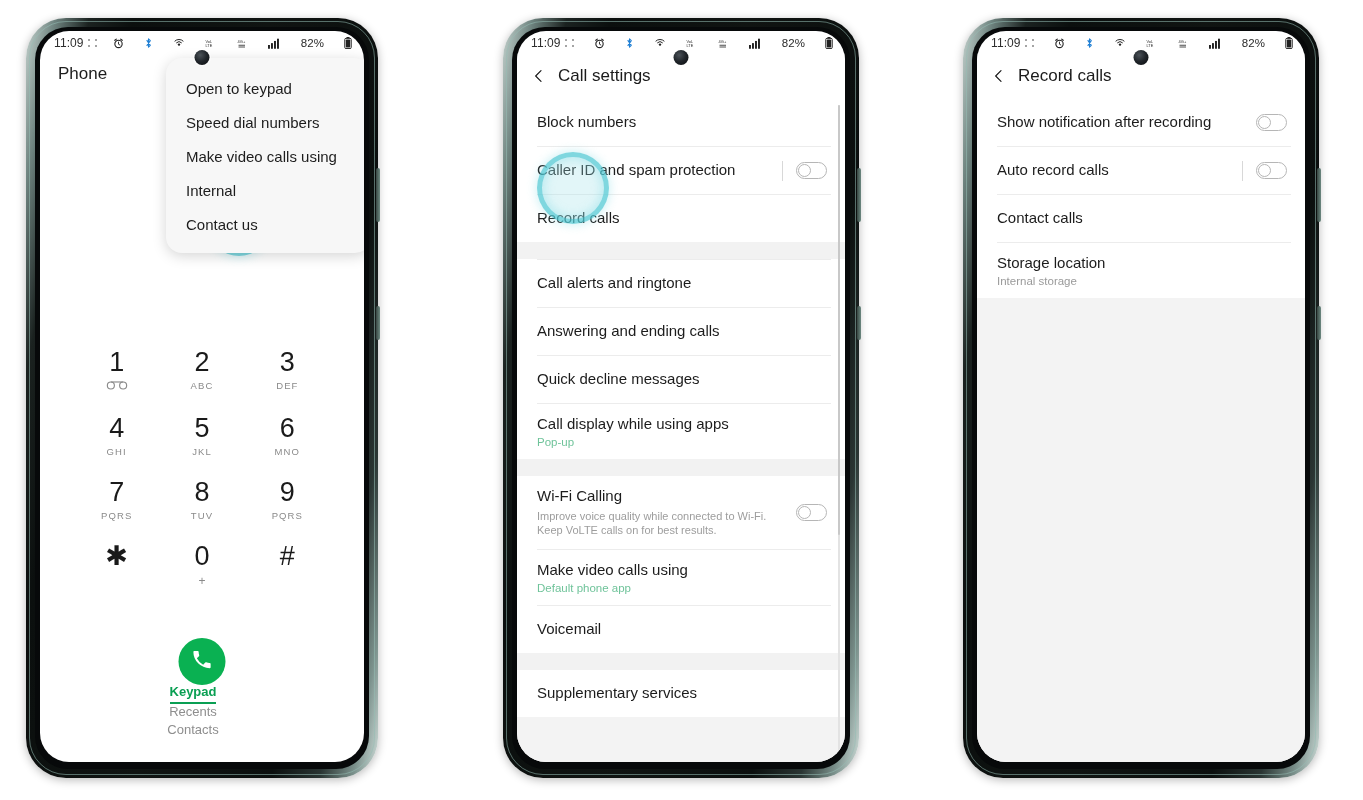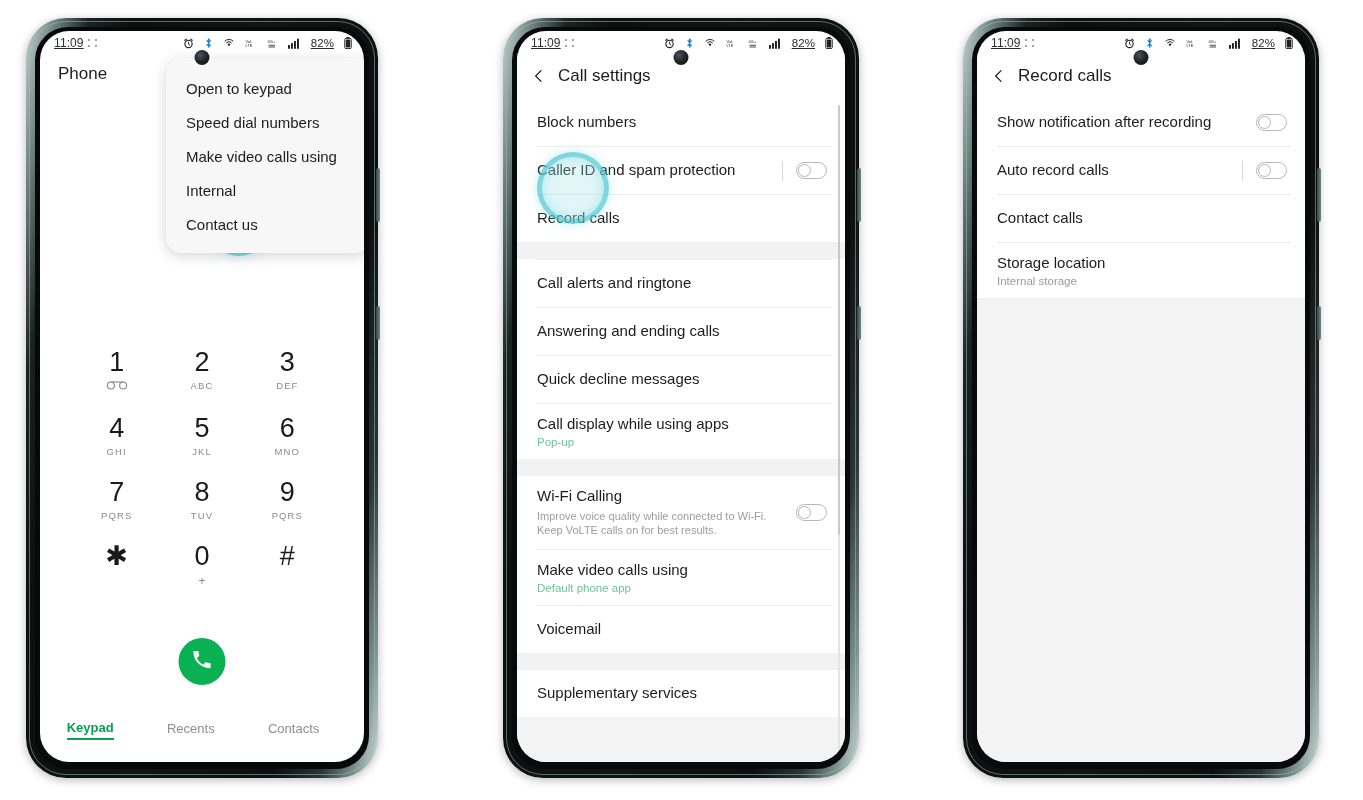--- a/index.html
+++ b/index.html
@@ -50,7 +50,7 @@
     position:relative; height:22px;
     display:flex; align-items:center; justify-content:space-between;
     padding: 2px 12px 0 14px;
-    font-size: 11.5px; color:#2b2b2b; letter-spacing:.1px;text-decoration:underline;
+    font-size: 11.5px; color:#2b2b2b; letter-spacing:.1px;
   }
   .sb-left{ display:flex; align-items:center; gap:4px; }
   .sb-right{ display:flex; align-items:center; gap:10px; }

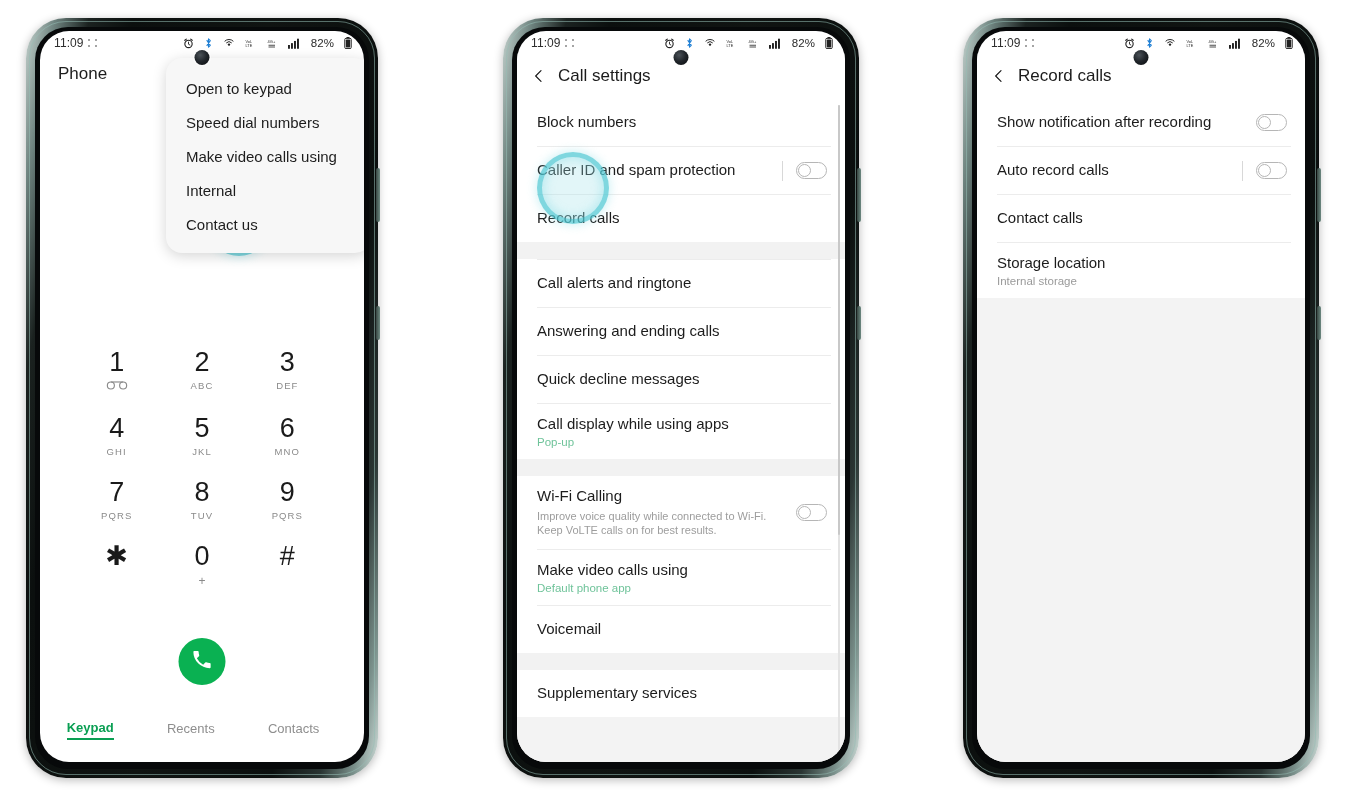--- a/index.html
+++ b/index.html
@@ -53,7 +53,7 @@
     font-size: 11.5px; color:#2b2b2b; letter-spacing:.1px;
   }
   .sb-left{ display:flex; align-items:center; gap:4px; }
-  .sb-right{ display:flex; align-items:center; gap:10px; }
+  .sb-right{ display:flex; align-items:center; gap:20px; }
   .sb-time{ font-size:12px; color:#2e2e2e; }
   .sb-ic{ display:inline-flex; align-items:center; }
   .sb-battery-text{ font-size:11.5px; color:#2b2b2b; margin-left:1px; }

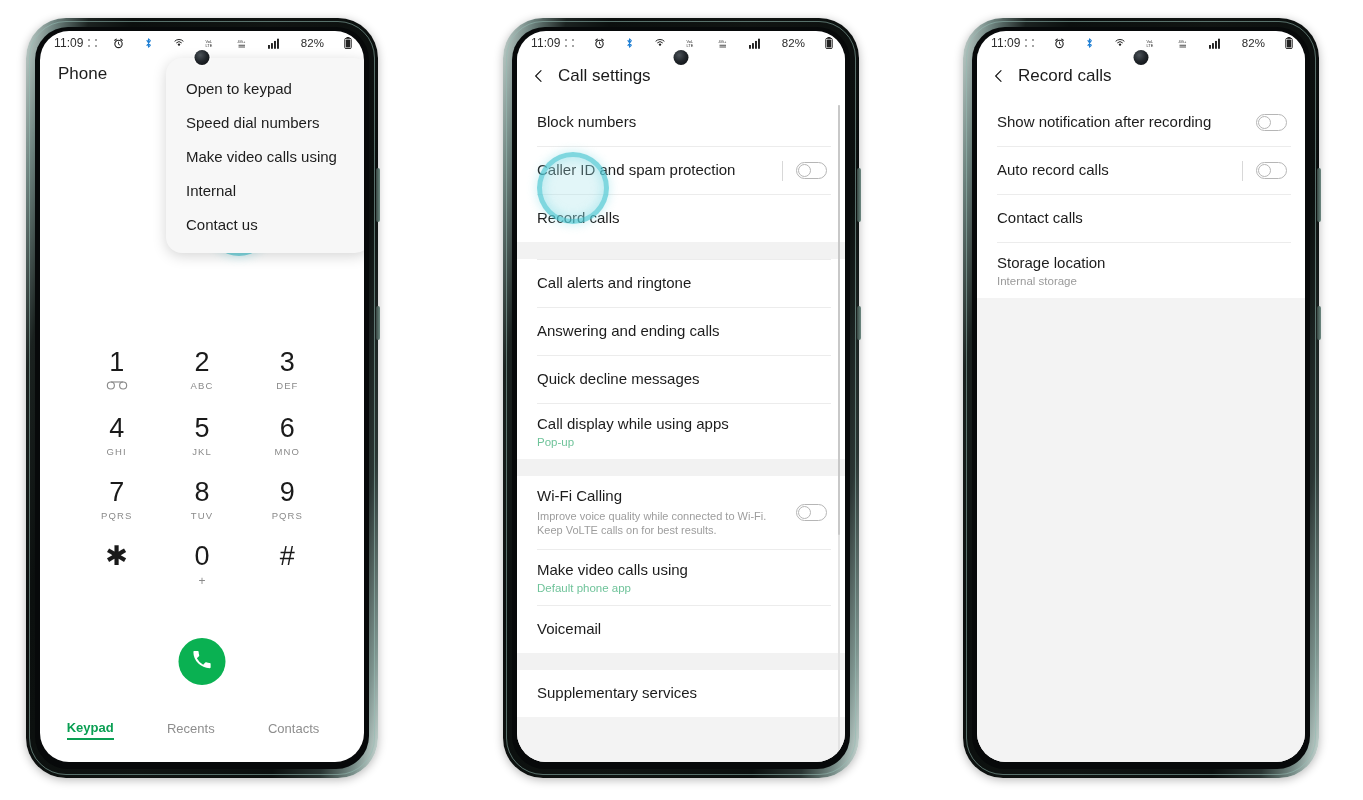--- a/index.html
+++ b/index.html
@@ -113,7 +113,7 @@
   }
   .tabbar{
     position:absolute; left:0; right:18px; bottom:22px;
-    display:flex; justify-content:space-around; align-items:center;
+    display:flex; justify-content:space-around; align-items:center;flex-direction:column;
   }
   .tab{ font-size:13px; color:#8e8e8e; padding-bottom:3px; }
   .tab.active{ color:#0a9f53; font-weight:700; border-bottom:2.5px solid #0a9f53; }

